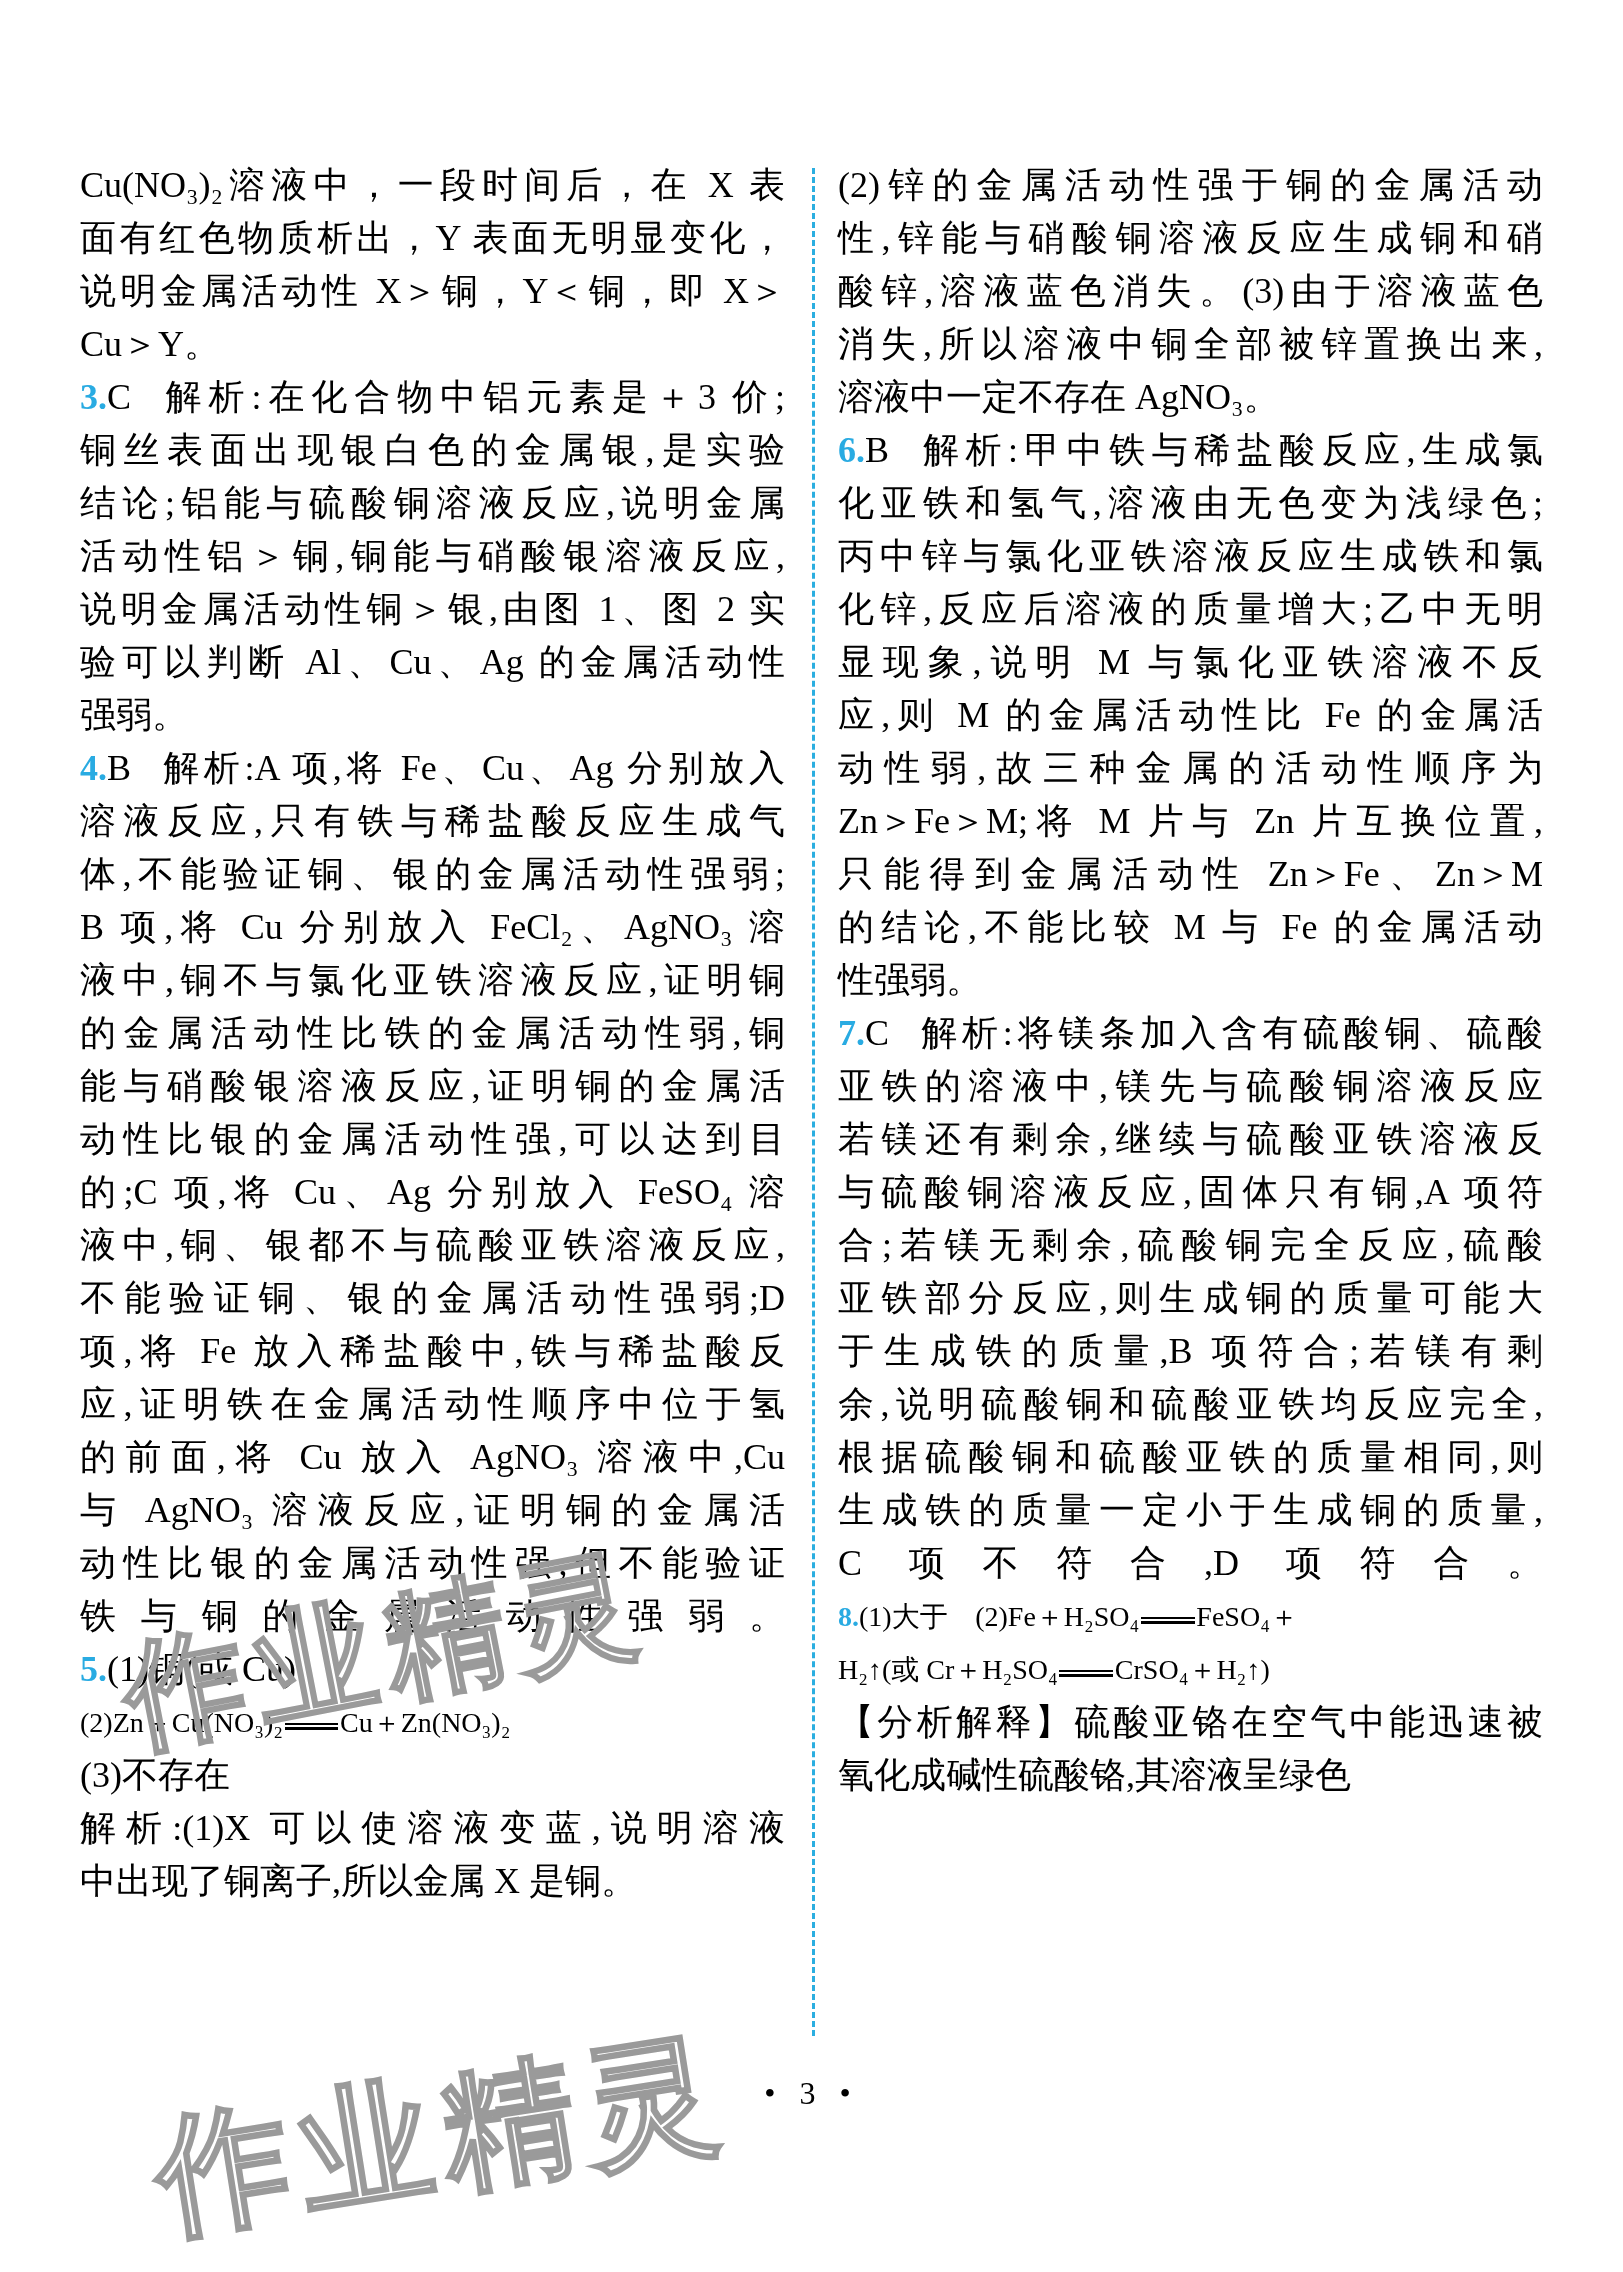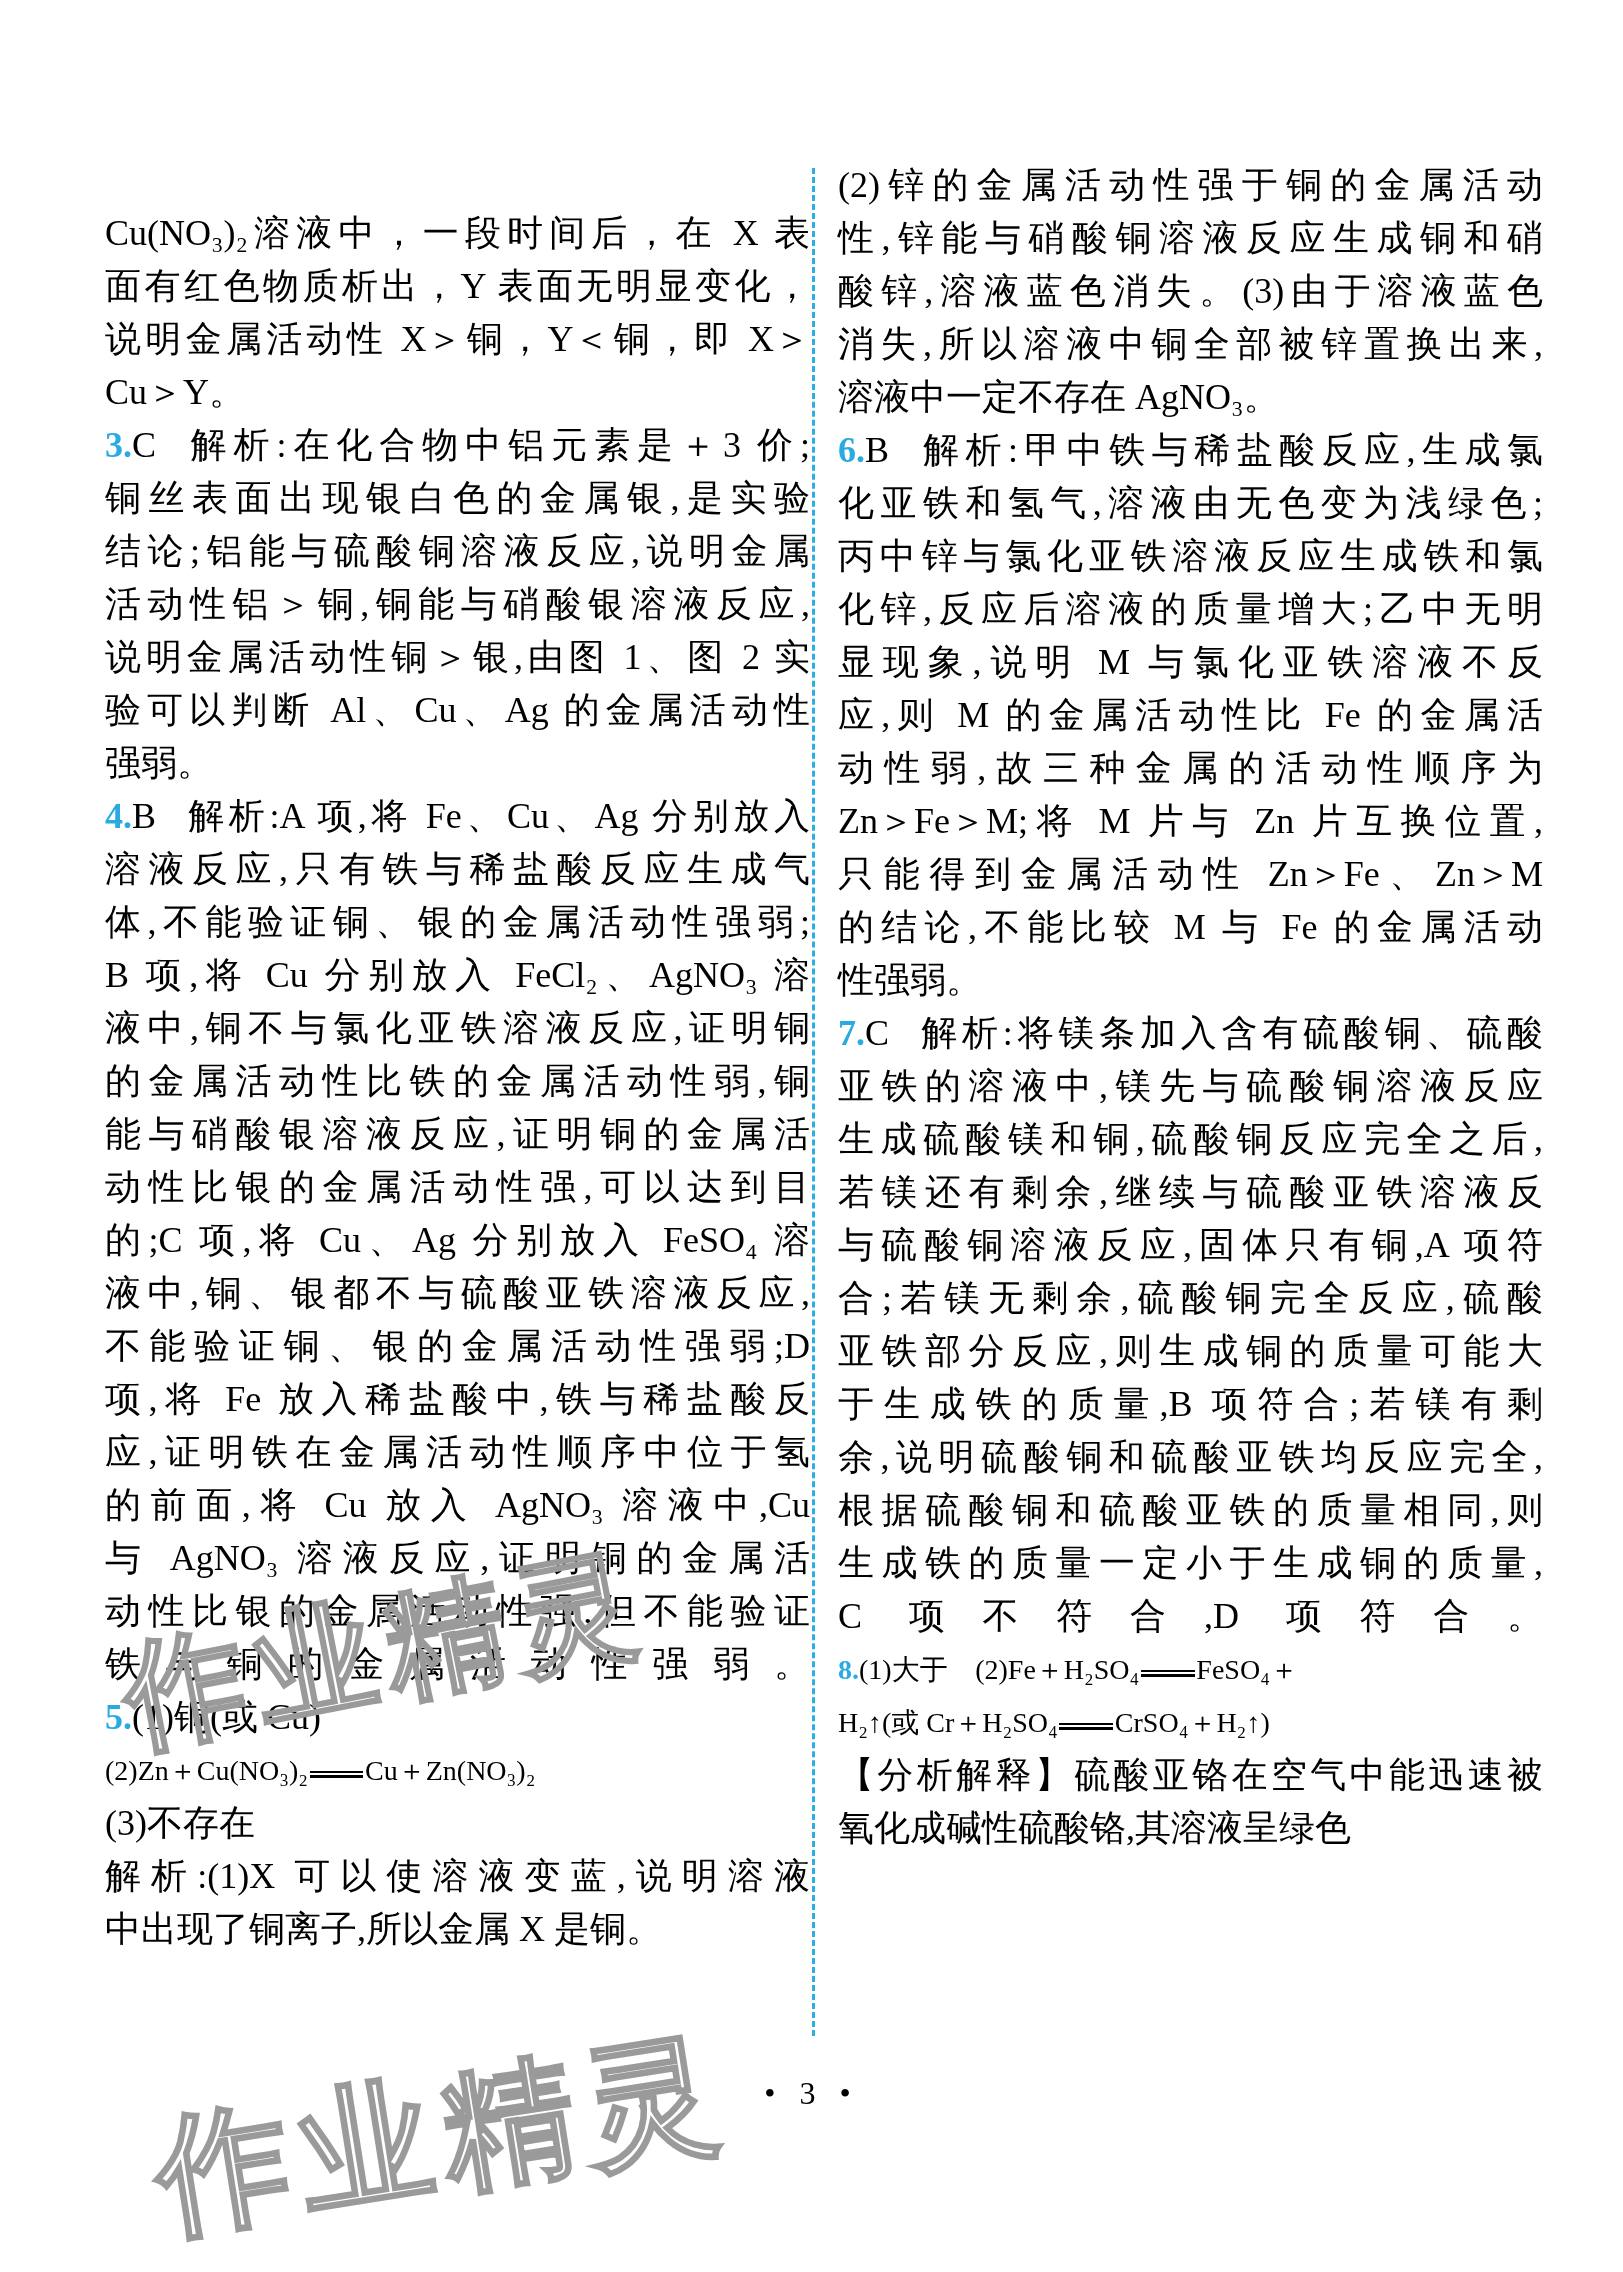--- a/index.html
+++ b/index.html
@@ -25,7 +25,7 @@
     top:159px;
     width:705px;
   }
-  .col-left  { left:105px;margin-top:48px; }
+  .col-left  { left:80px; }
   .col-right { left:838px; }
 
   .blk{ margin:0 0 0 0; }

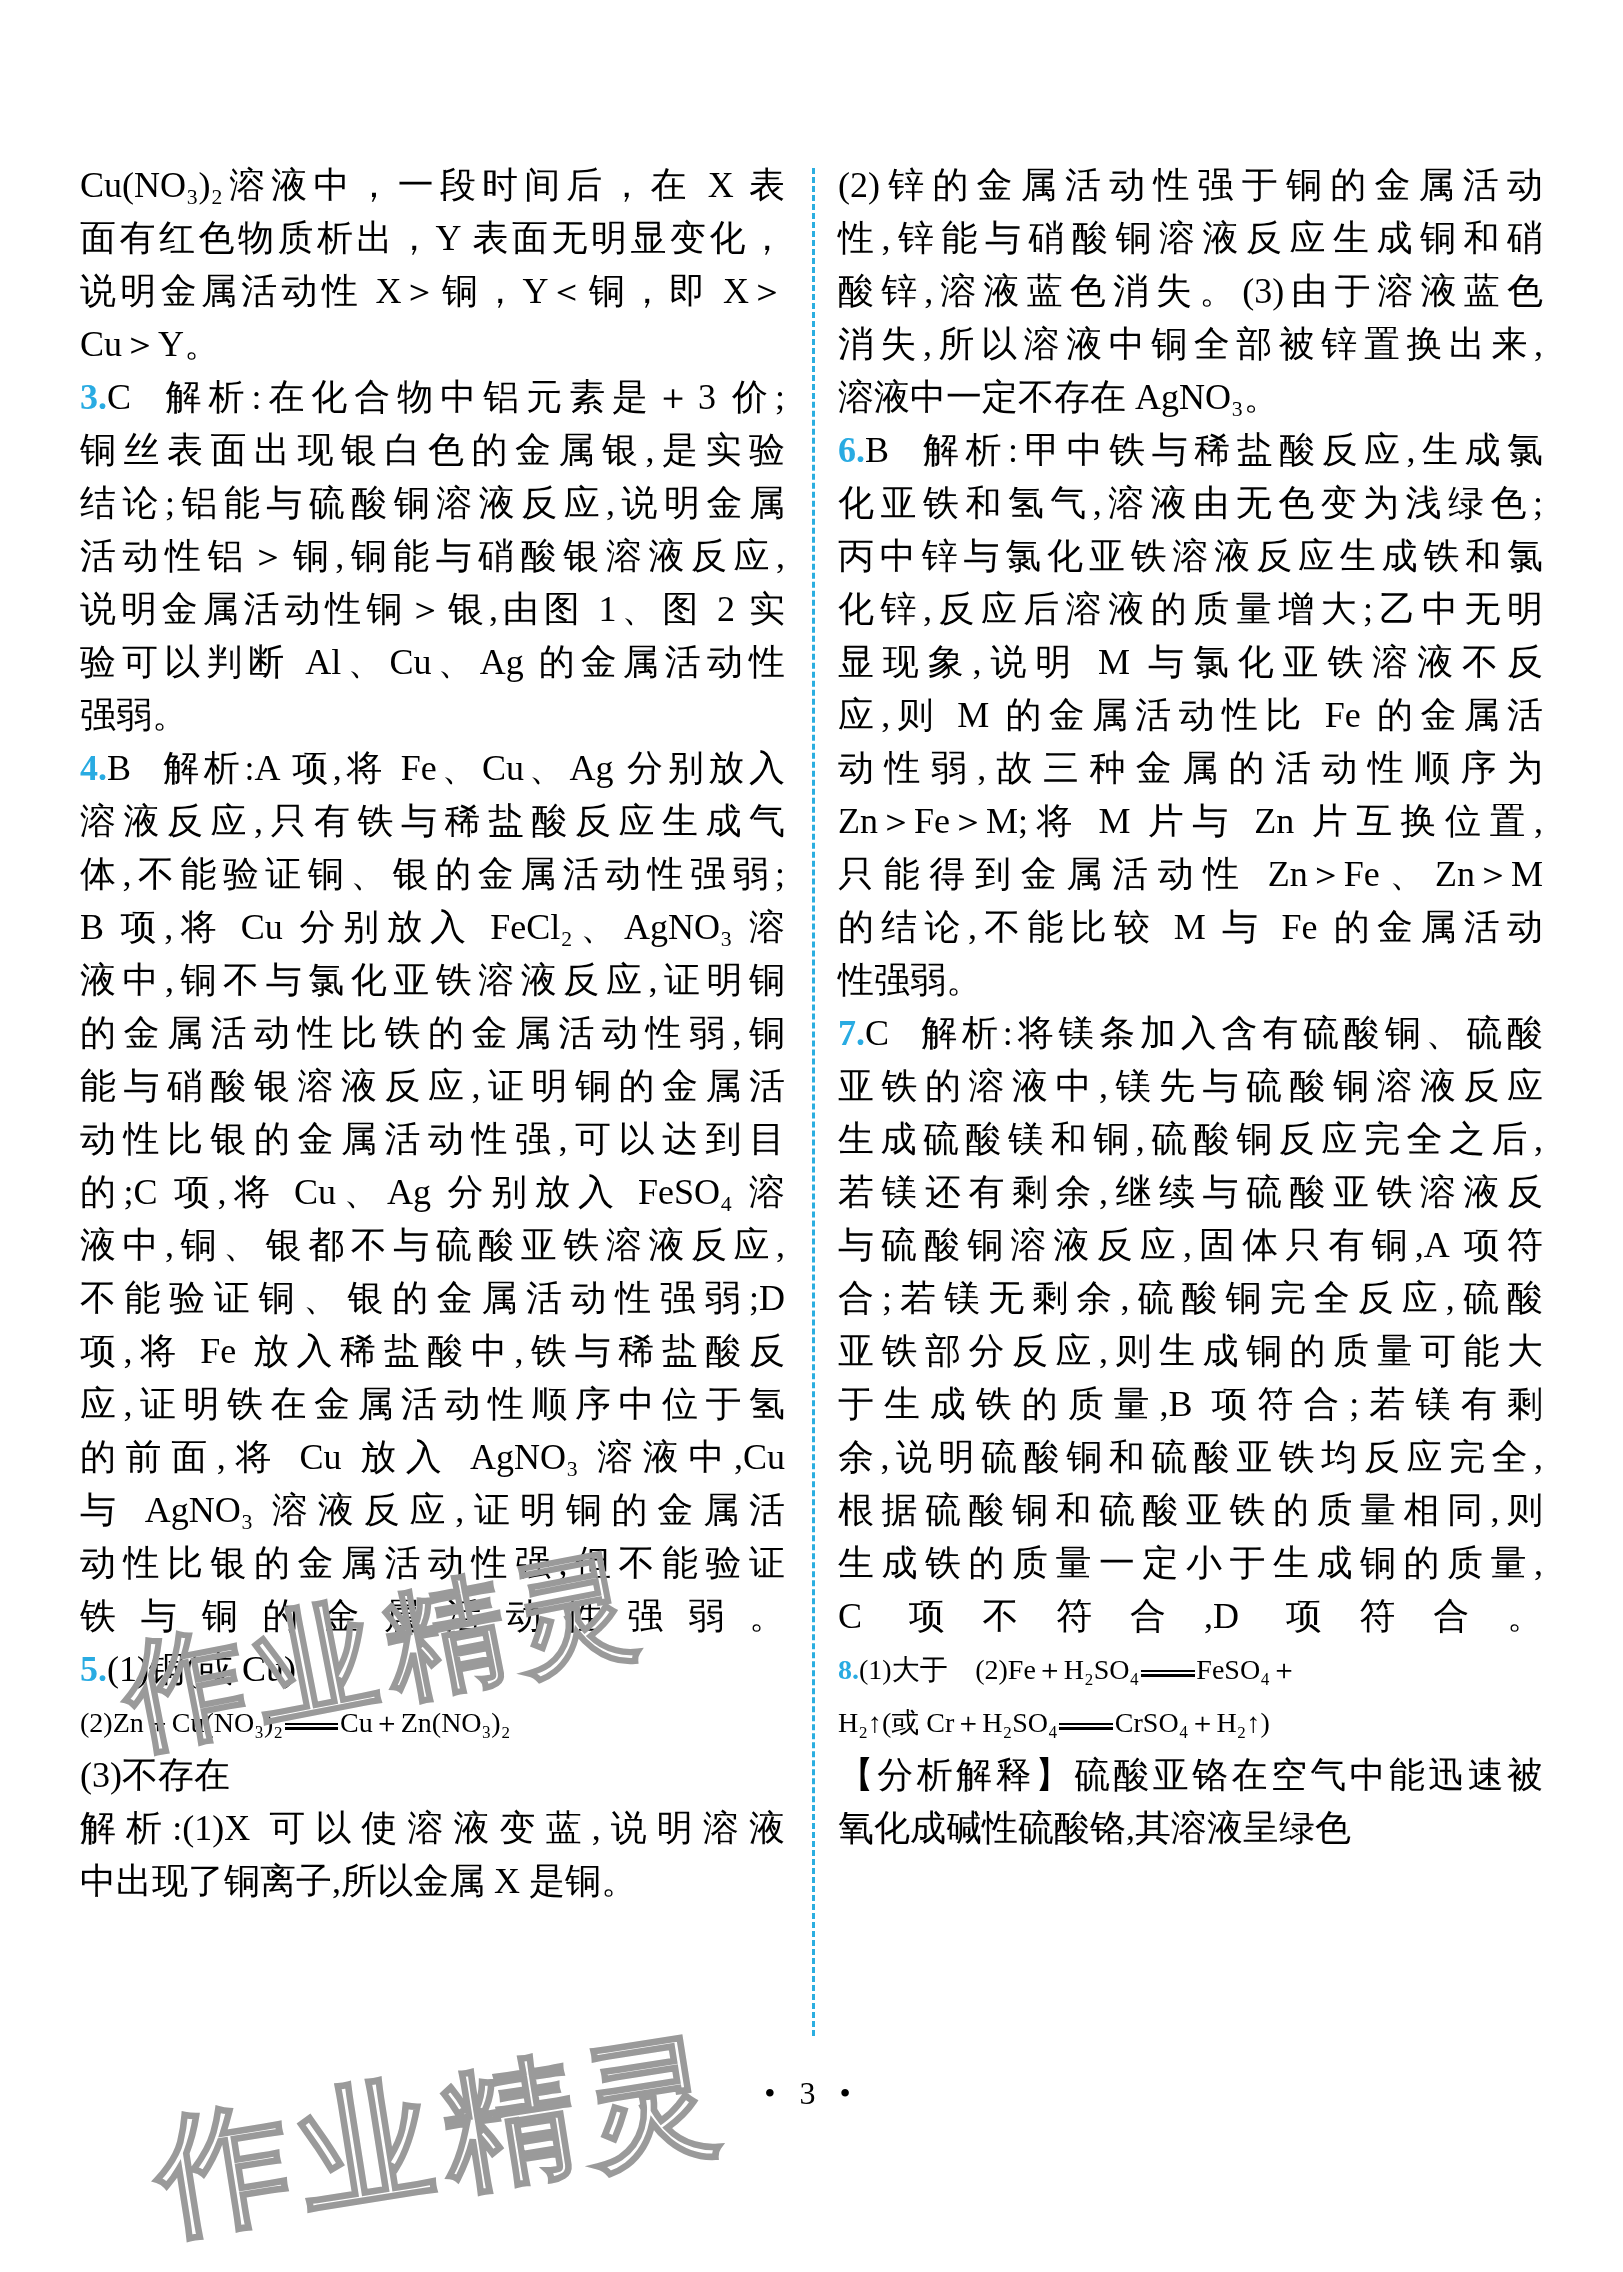--- a/index.html
+++ b/index.html
@@ -186,7 +186,6 @@
     <div class="blk">
       <p class="p"><span class="num">7.</span><span>C</span><span class="gap"></span><span>解析:</span><span>将镁条加入含有硫酸铜、硫酸</span></p>
       <p class="p">亚铁的溶液中,镁先与硫酸铜溶液反应</p>
-      <p class="p">生成硫酸镁和铜,硫酸铜反应完全之后,</p>
       <p class="p">若镁还有剩余,继续与硫酸亚铁溶液反</p>
       <p class="p">与硫酸铜溶液反应,固体只有铜,A 项符</p>
       <p class="p">合;若镁无剩余,硫酸铜完全反应,硫酸</p>

